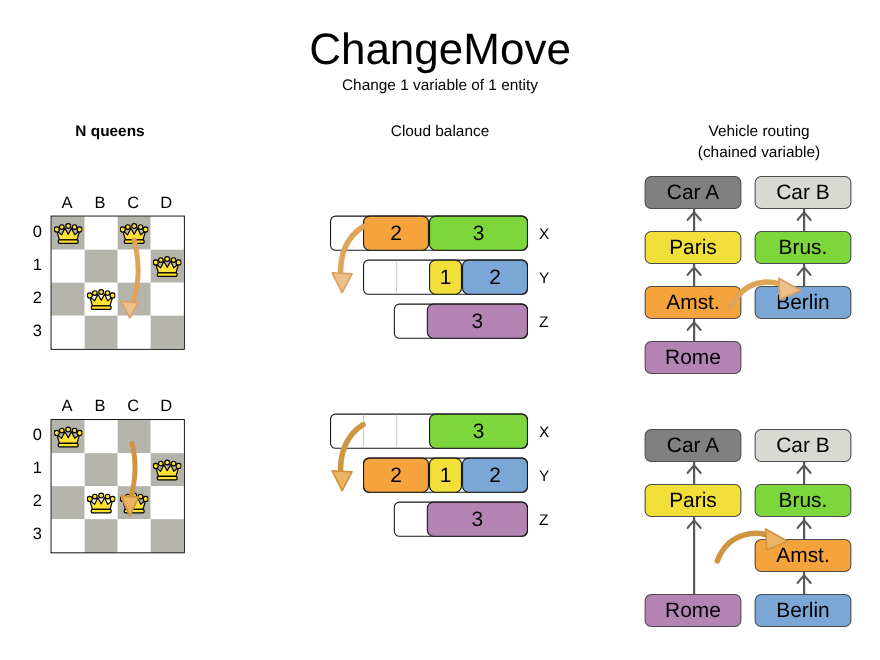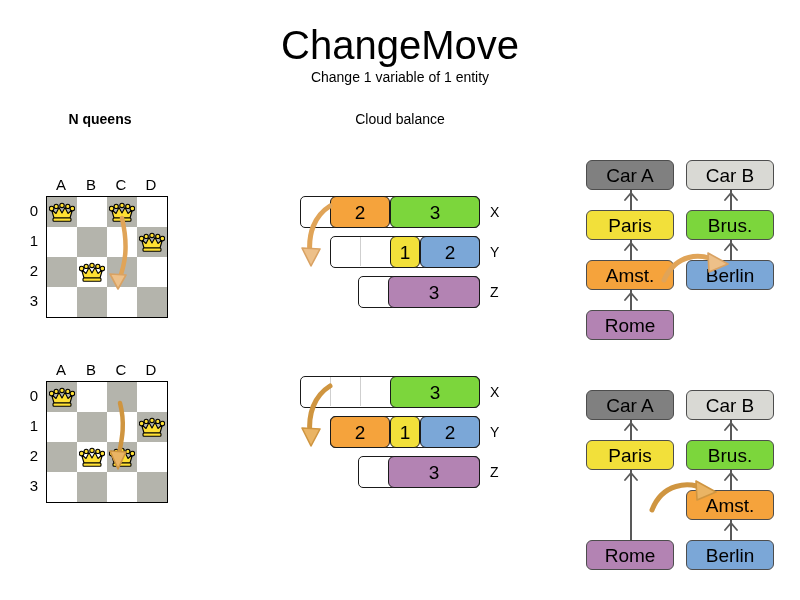--- a/index.html
+++ b/index.html
@@ -167,6 +167,7 @@
 <div id="sect-queens" class="section-header">N queens</div>
 <div id="sect-cloud" class="section-header">Cloud balance</div>
 <div id="sect-routing" class="section-header">
+  <div>Vehicle routing</div>
 </div>
 
 <div class="board-wrap" id="board-before" style="left:46px; top:196px;">

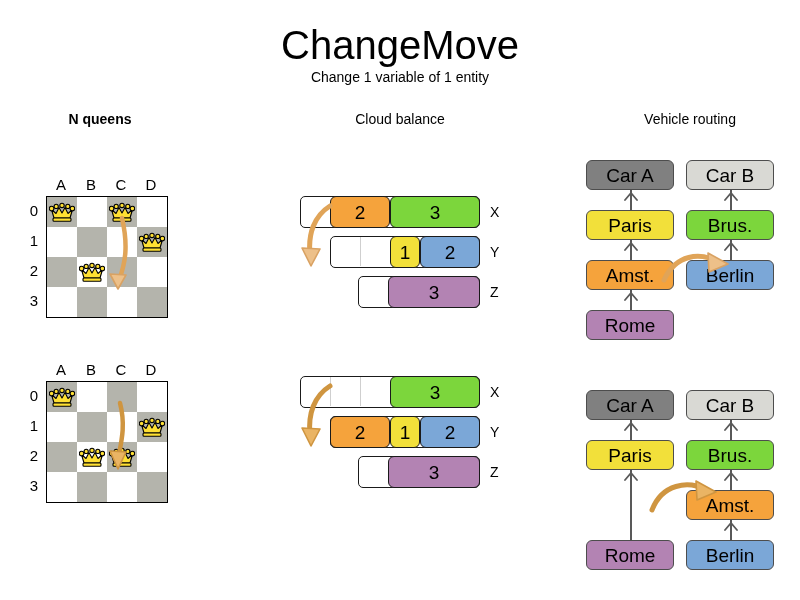--- a/index.html
+++ b/index.html
@@ -168,6 +168,7 @@
 <div id="sect-cloud" class="section-header">Cloud balance</div>
 <div id="sect-routing" class="section-header">
   <div>Vehicle routing</div>
+  <div>(chained variable)</div>
 </div>
 
 <div class="board-wrap" id="board-before" style="left:46px; top:196px;">

